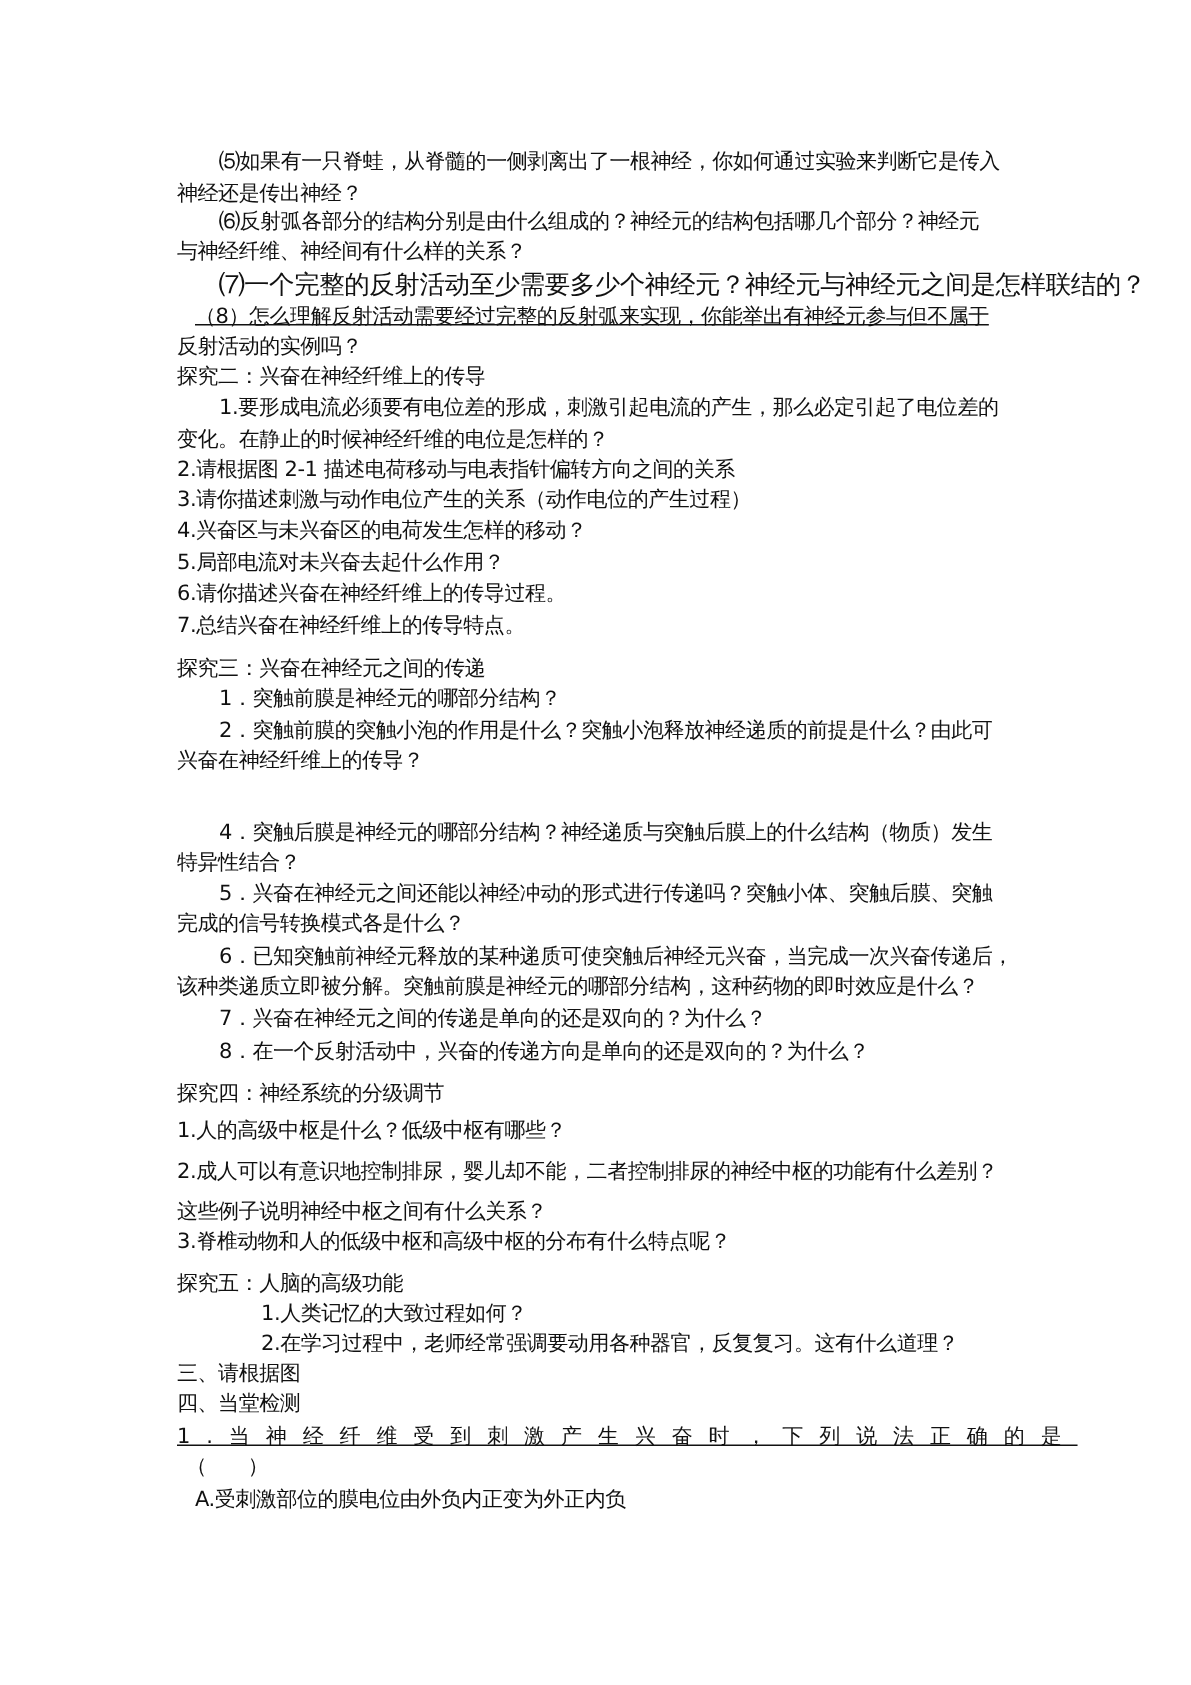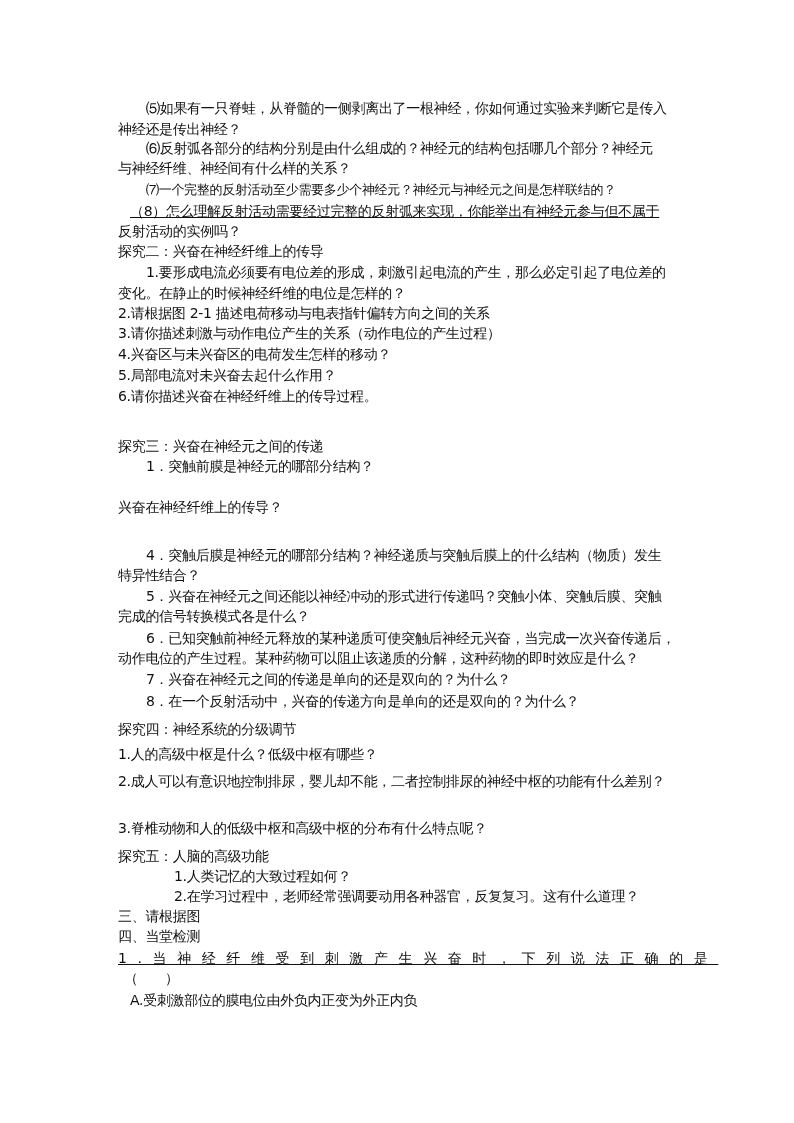--- a/index.html
+++ b/index.html
@@ -21,7 +21,7 @@
   <div class="ln" style="top:120px">神经还是传出神经？</div>
   <div class="ln" style="top:159px">与神经纤维、神经间有什么样的关系？</div>
   <div class="ln ind" style="top:139px">⑹反射弧各部分的结构分别是由什么组成的？神经元的结构包括哪几个部分？神经元</div>
-  <div class="ln ind" style="top:181px; font-family:Liberation Serif, serif; font-size:13px;">⑺一个完整的反射活动至少需要多少个神经元？神经元与神经元之间是怎样联结的？</div>
+  <div class="ln ind" style="top:181px; font-family:Liberation Serif, serif; font-size:17px;">⑺一个完整的反射活动至少需要多少个神经元？神经元与神经元之间是怎样联结的？</div>
   <div class="ln ind3" style="top:202px; left:130px">（8）怎么理解反射活动需要经过完整的反射弧来实现，你能举出有神经元参与但不属于</div>
   <div class="ln" style="top:222px">反射活动的实例吗？</div>
 

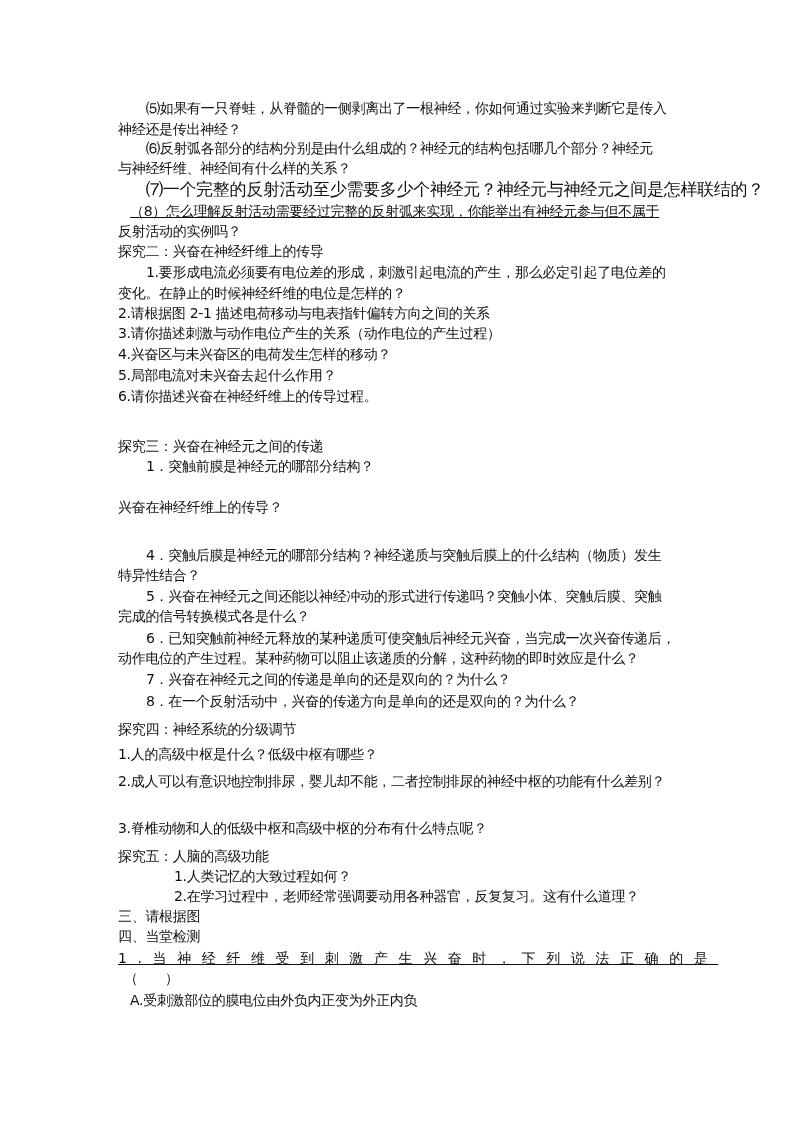--- a/index.html
+++ b/index.html
@@ -33,6 +33,7 @@
   <div class="ln" style="top:345px">4.兴奋区与未兴奋区的电荷发生怎样的移动？</div>
   <div class="ln" style="top:366px">5.局部电流对未兴奋去起什么作用？</div>
   <div class="ln" style="top:387px">6.请你描述兴奋在神经纤维上的传导过程。</div>
+  <div class="ln" style="top:408px">7.总结兴奋在神经纤维上的传导特点。</div>
 
   <div class="ln" style="top:437px">探究三：兴奋在神经元之间的传递</div>
   <div class="ln ind" style="top:457px">1．突触前膜是神经元的哪部分结构？</div>

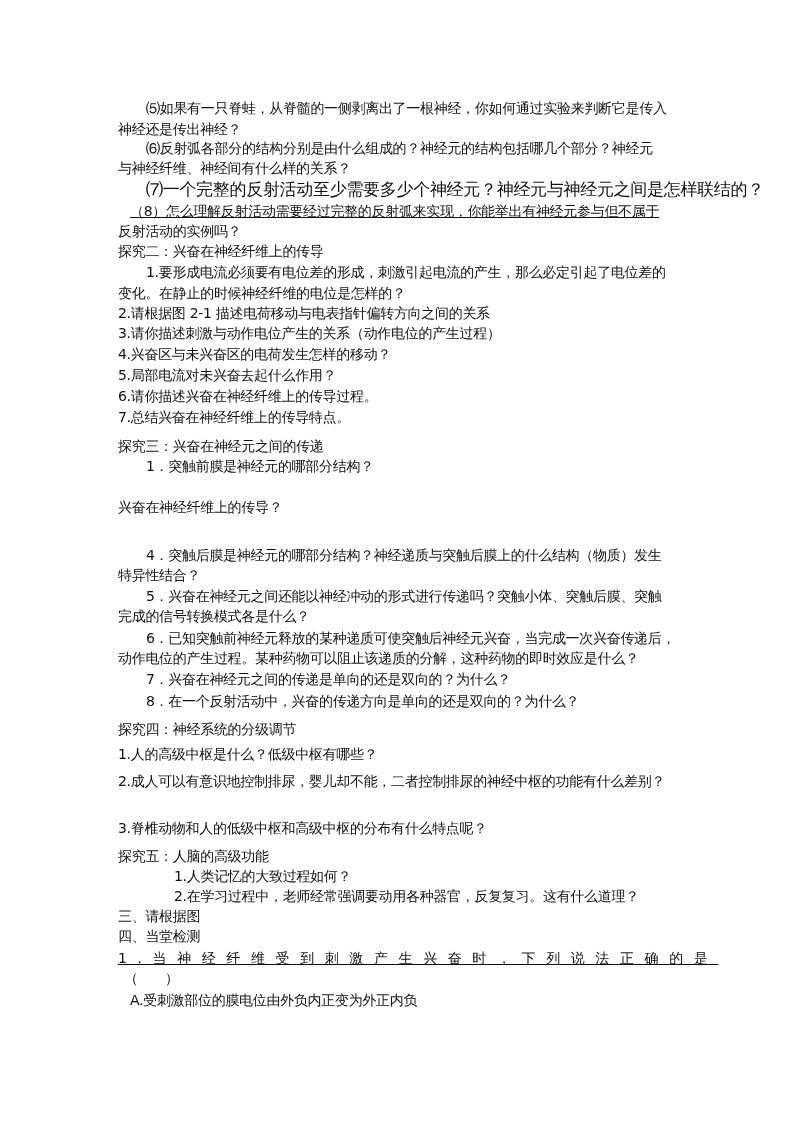--- a/index.html
+++ b/index.html
@@ -37,6 +37,7 @@
 
   <div class="ln" style="top:437px">探究三：兴奋在神经元之间的传递</div>
   <div class="ln ind" style="top:457px">1．突触前膜是神经元的哪部分结构？</div>
+  <div class="ln ind" style="top:478px">2．突触前膜的突触小泡的作用是什么？突触小泡释放神经递质的前提是什么？由此可</div>
   <div class="ln" style="top:498px">兴奋在神经纤维上的传导？</div>
   <div class="ln ind" style="top:546px">4．突触后膜是神经元的哪部分结构？神经递质与突触后膜上的什么结构（物质）发生</div>
   <div class="ln" style="top:566px">特异性结合？</div>

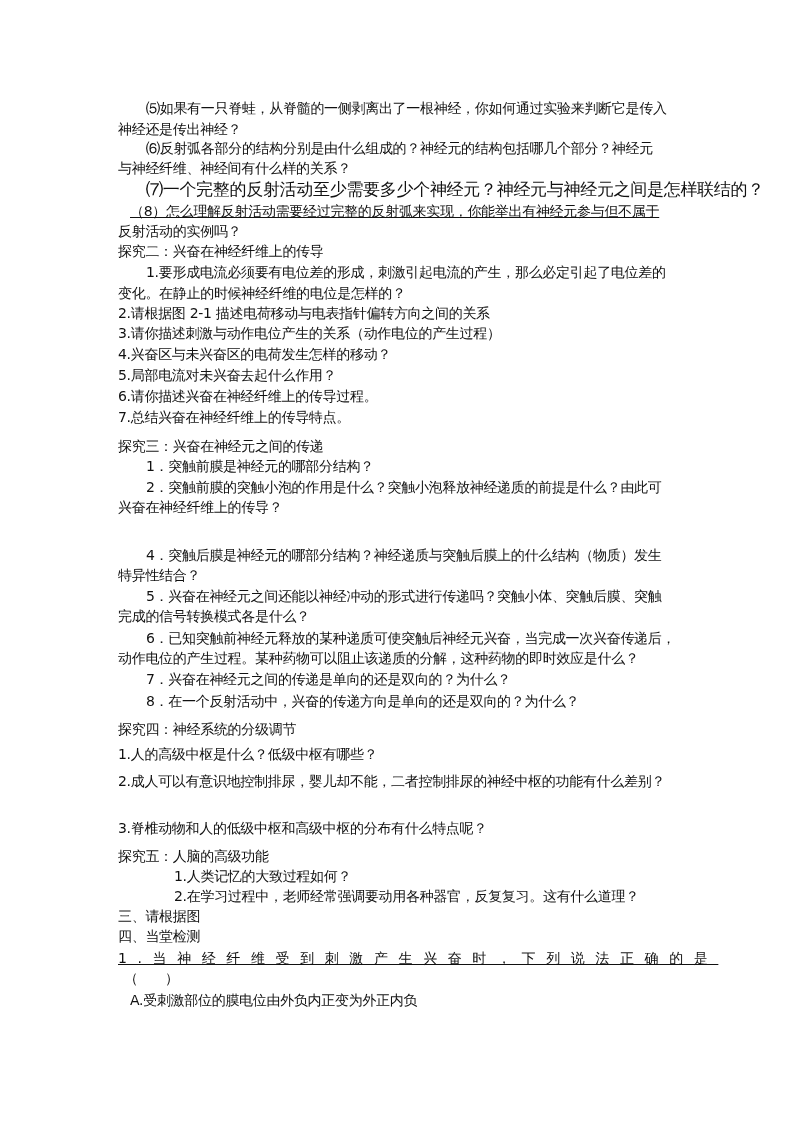--- a/index.html
+++ b/index.html
@@ -44,7 +44,7 @@
   <div class="ln ind" style="top:587px">5．兴奋在神经元之间还能以神经冲动的形式进行传递吗？突触小体、突触后膜、突触</div>
   <div class="ln" style="top:607px">完成的信号转换模式各是什么？</div>
   <div class="ln ind" style="top:629px">6．已知突触前神经元释放的某种递质可使突触后神经元兴奋，当完成一次兴奋传递后，</div>
-  <div class="ln" style="top:649px">动作电位的产生过程。某种药物可以阻止该递质的分解，这种药物的即时效应是什么？</div>
+  <div class="ln" style="top:649px">该种类递质立即被分解。突触前膜是神经元的哪部分结构，这种药物的即时效应是什么？</div>
   <div class="ln ind" style="top:670px">7．兴奋在神经元之间的传递是单向的还是双向的？为什么？</div>
   <div class="ln ind" style="top:692px">8．在一个反射活动中，兴奋的传递方向是单向的还是双向的？为什么？</div>
 

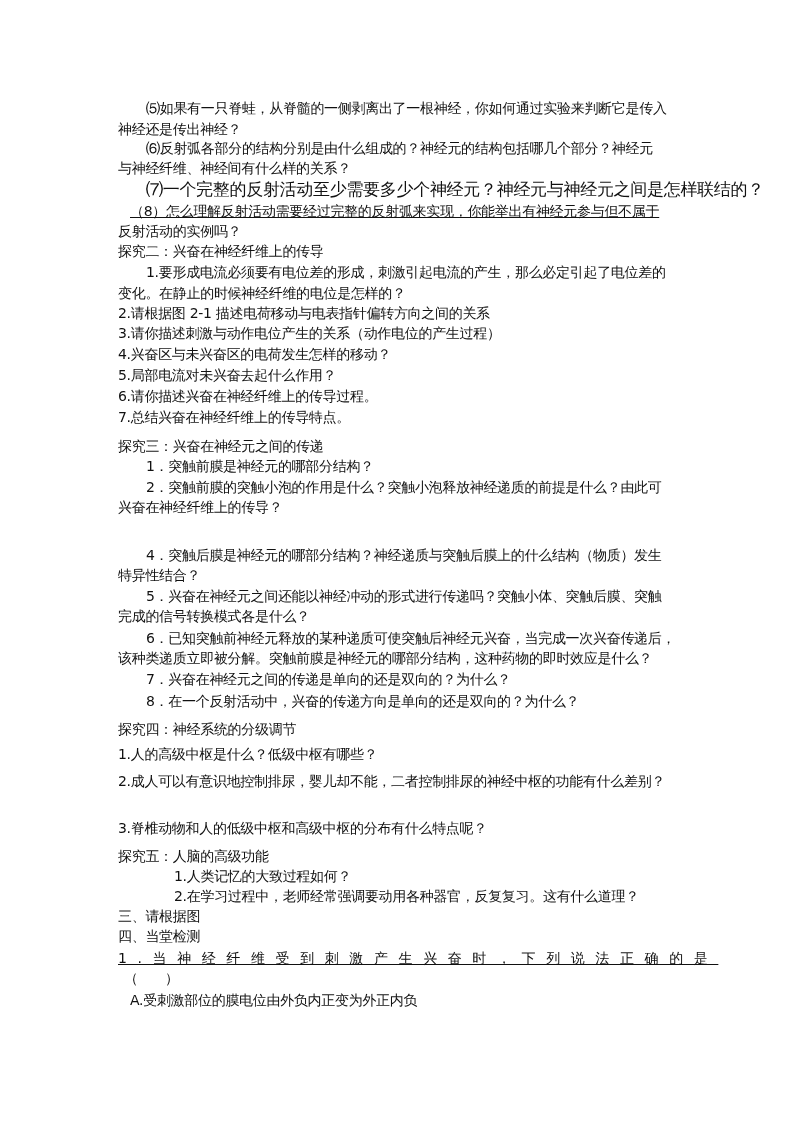--- a/index.html
+++ b/index.html
@@ -51,6 +51,7 @@
   <div class="ln" style="top:720px">探究四：神经系统的分级调节</div>
   <div class="ln" style="top:745px">1.人的高级中枢是什么？低级中枢有哪些？</div>
   <div class="ln" style="top:772px">2.成人可以有意识地控制排尿，婴儿却不能，二者控制排尿的神经中枢的功能有什么差别？</div>
+  <div class="ln" style="top:799px">这些例子说明神经中枢之间有什么关系？</div>
   <div class="ln" style="top:819px">3.脊椎动物和人的低级中枢和高级中枢的分布有什么特点呢？</div>
 
   <div class="ln" style="top:847px">探究五：人脑的高级功能</div>

